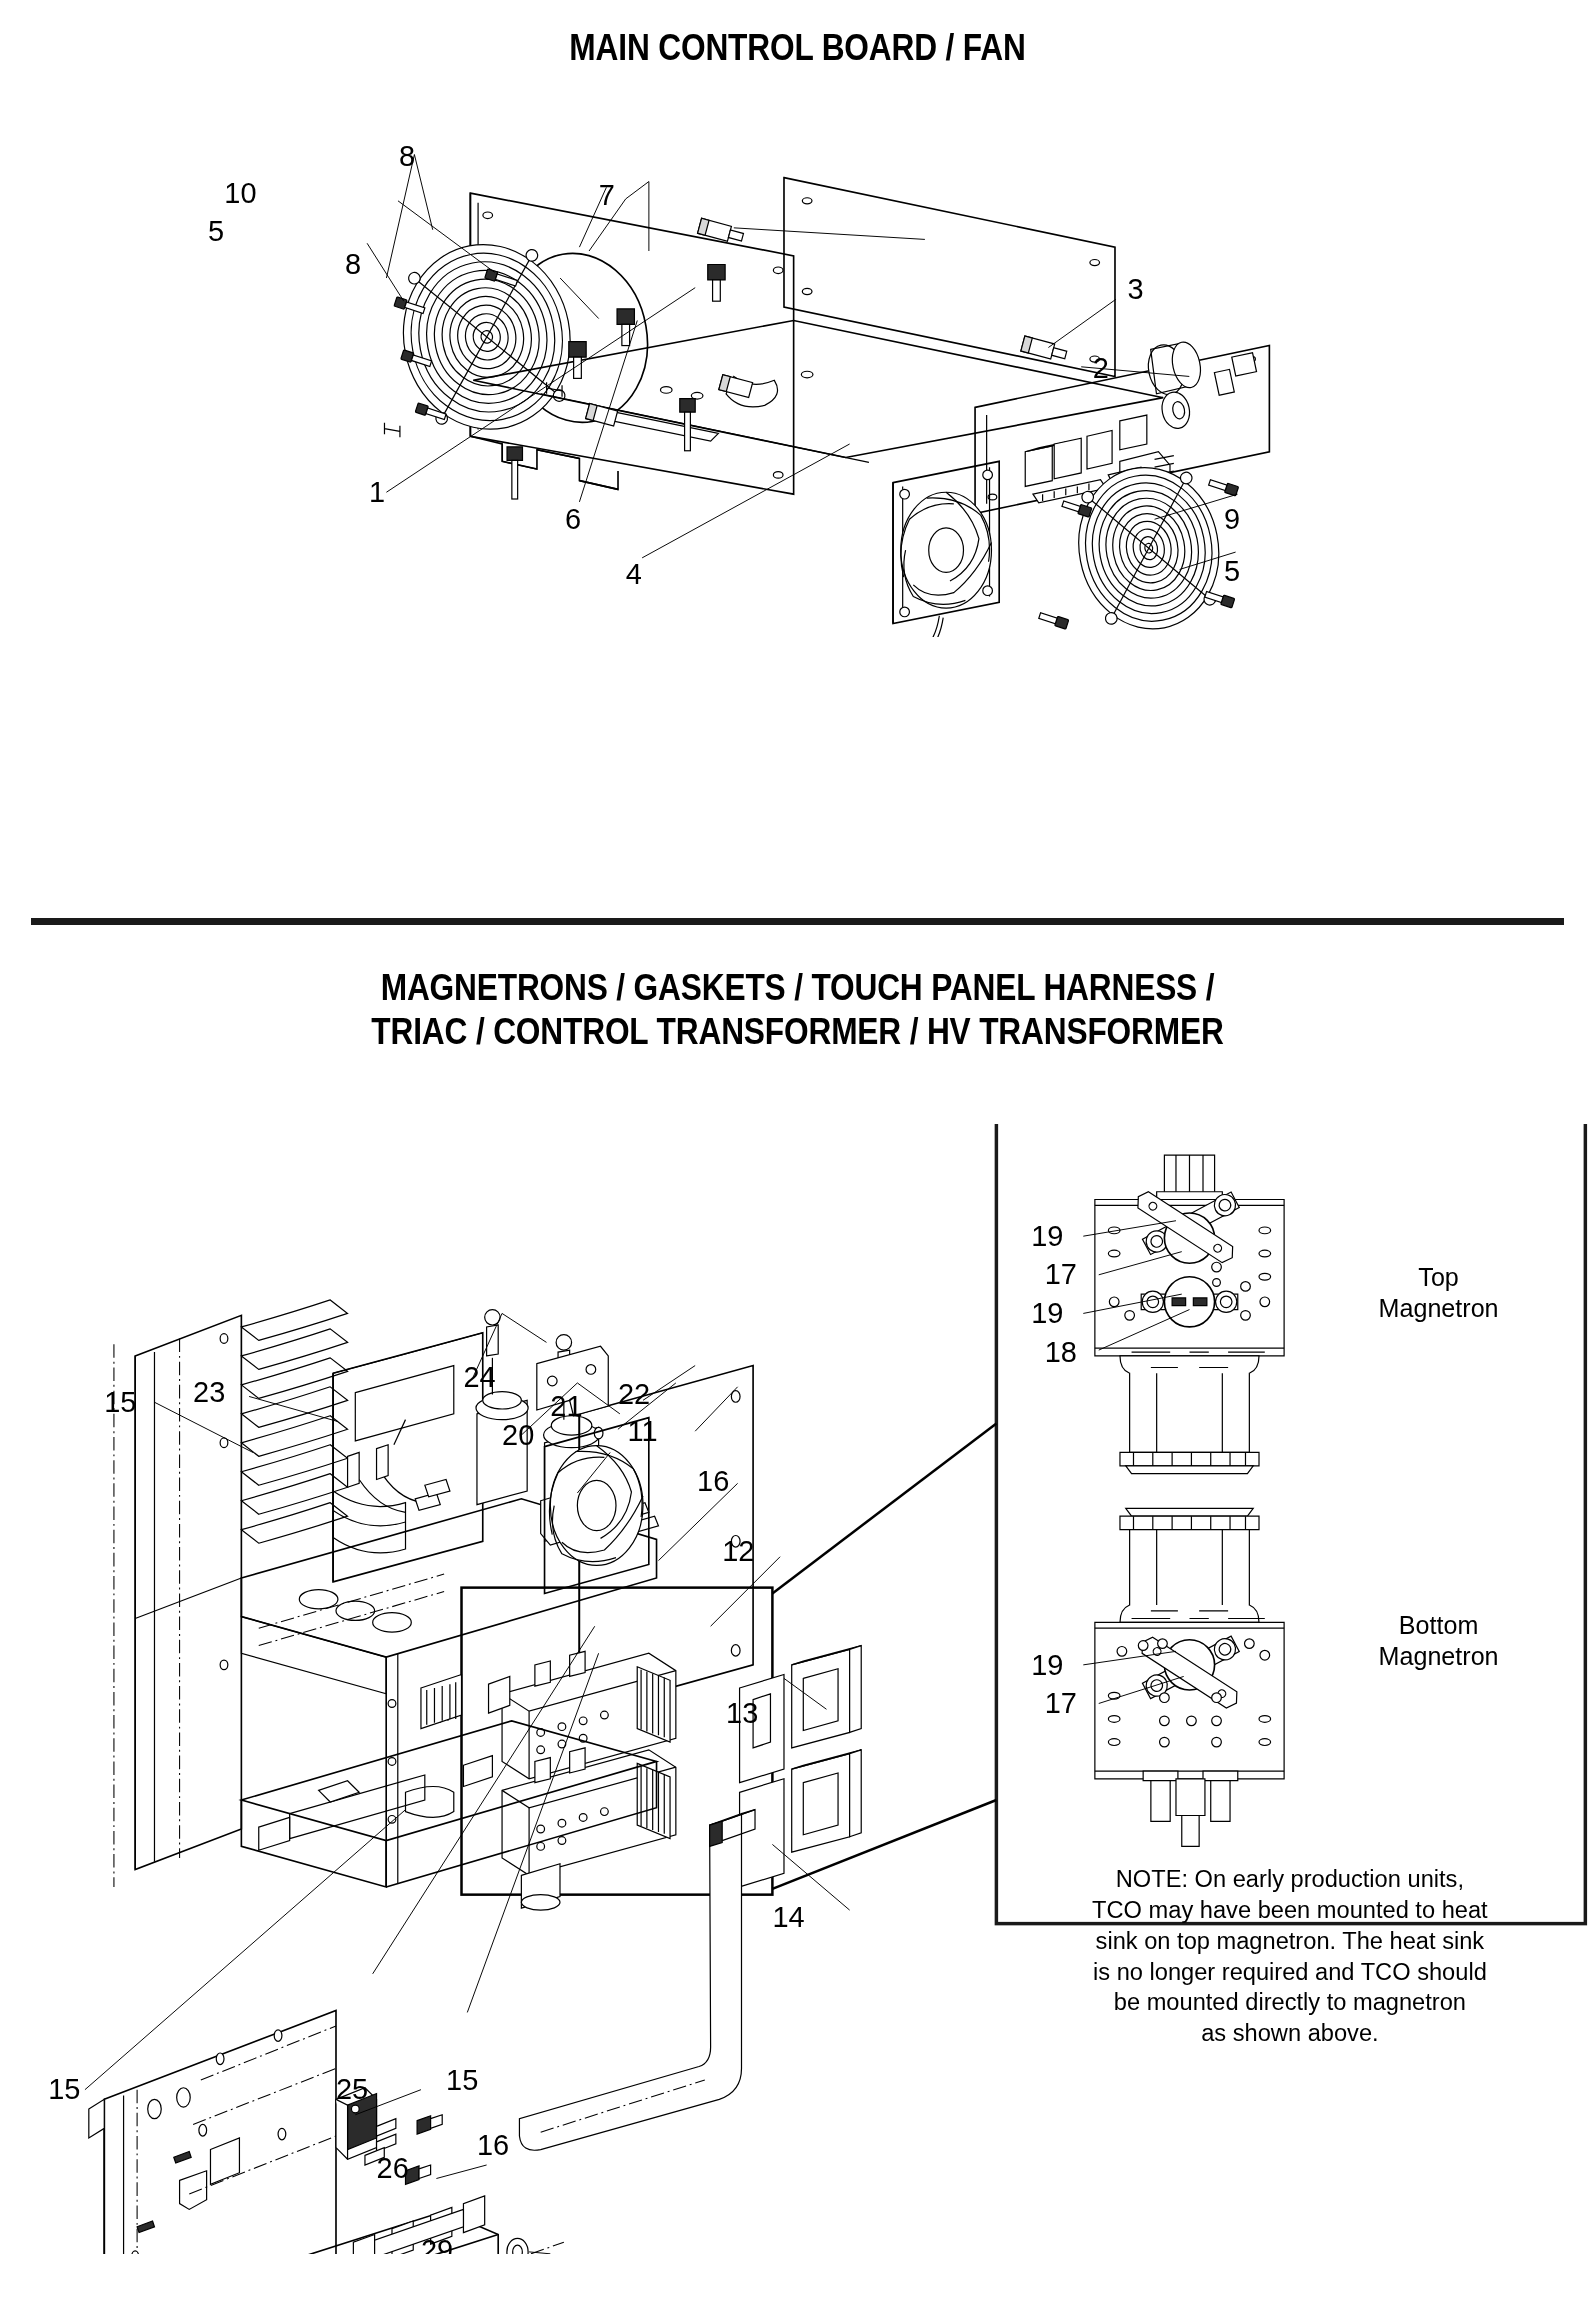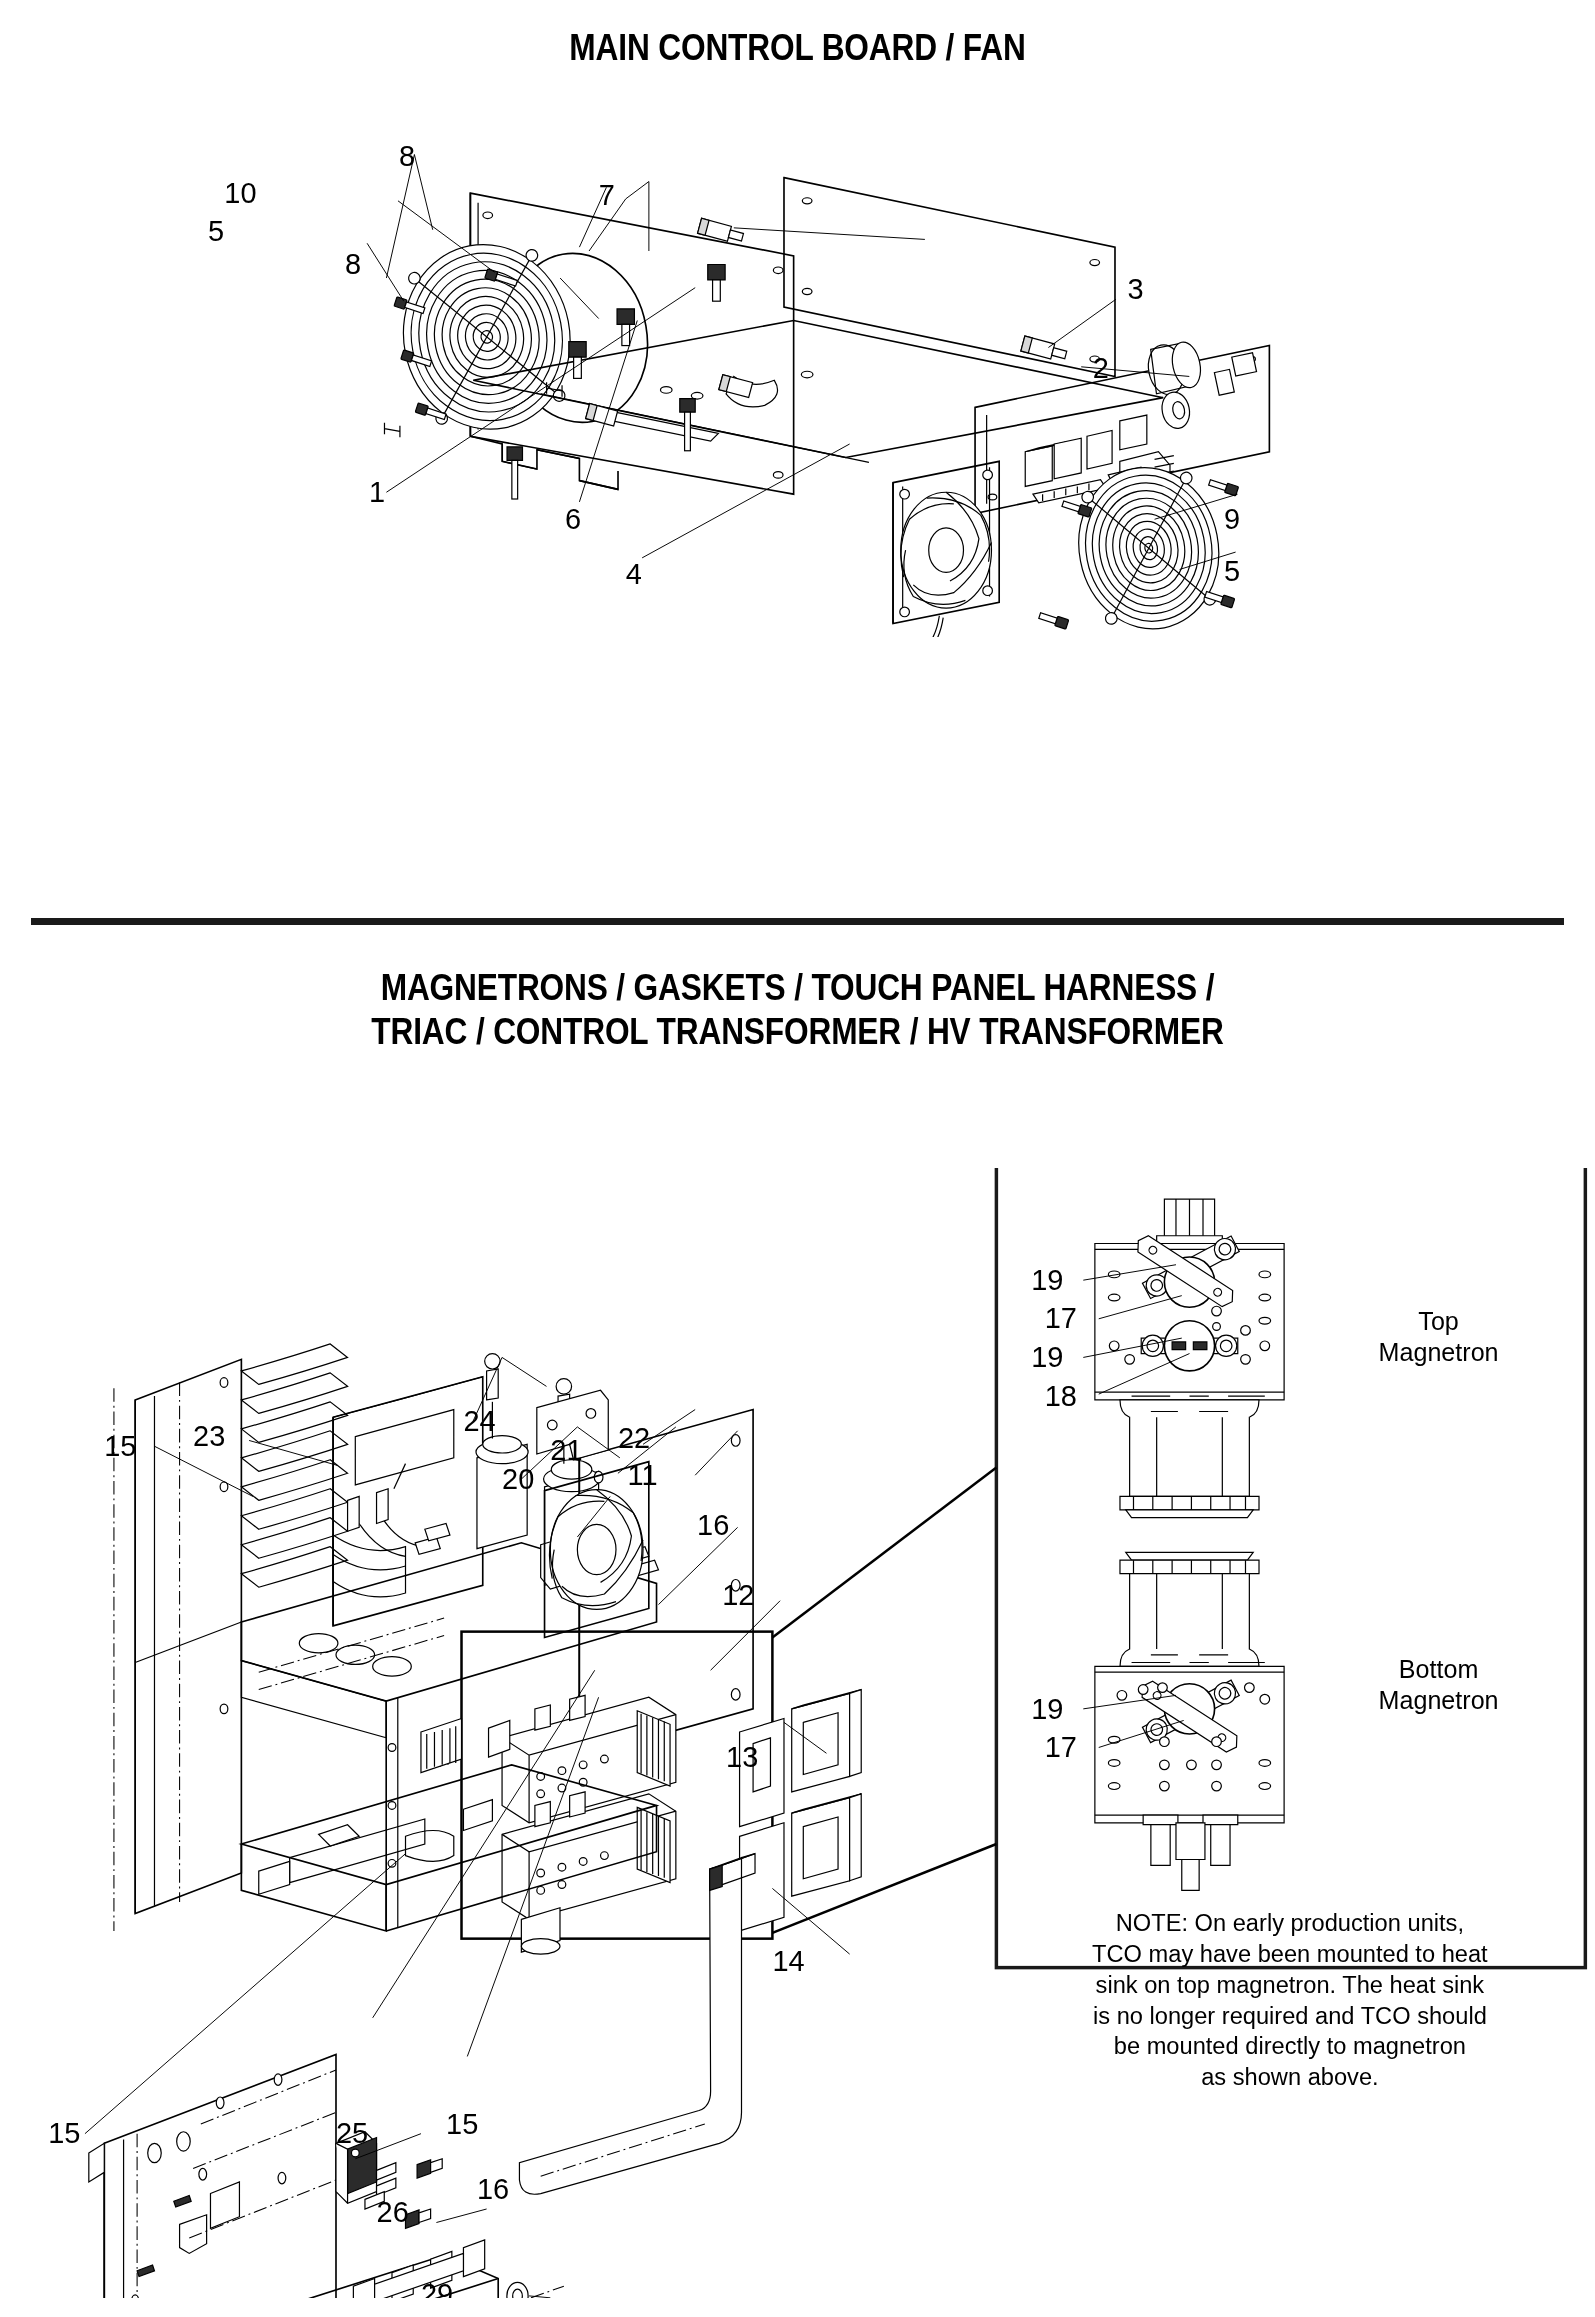--- a/index.html
+++ b/index.html
@@ -21,7 +21,7 @@
   svg{display:block;}
   .dg{position:absolute;}
   #diagram-top{left:0;top:58px;}
-  #diagram-bottom{left:0;top:1168px;}
+  #diagram-bottom{left:0;top:1124px;}
 
   .lbl{font-family:"Liberation Sans", sans-serif;font-size:30px;fill:#000;}
   .note{font-family:"Liberation Sans", sans-serif;font-size:24.5px;fill:#000;}

